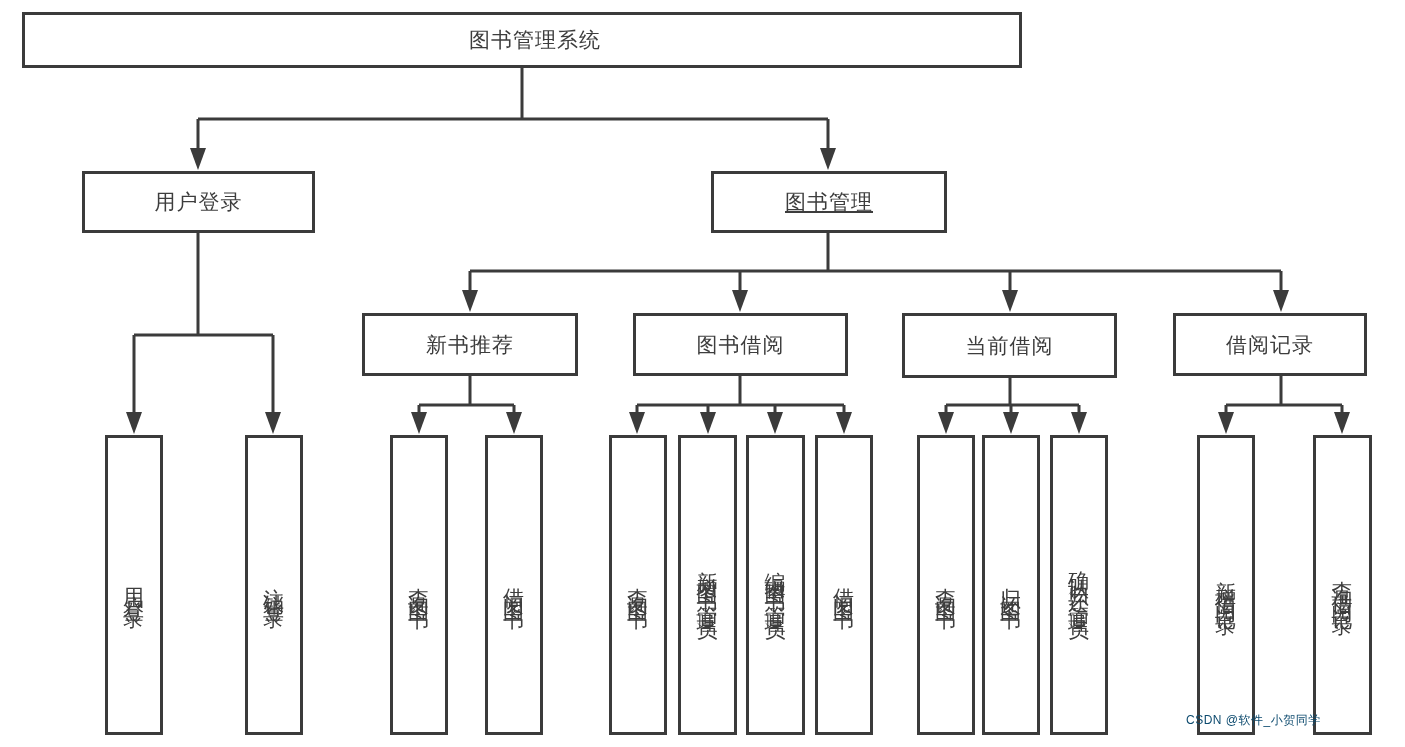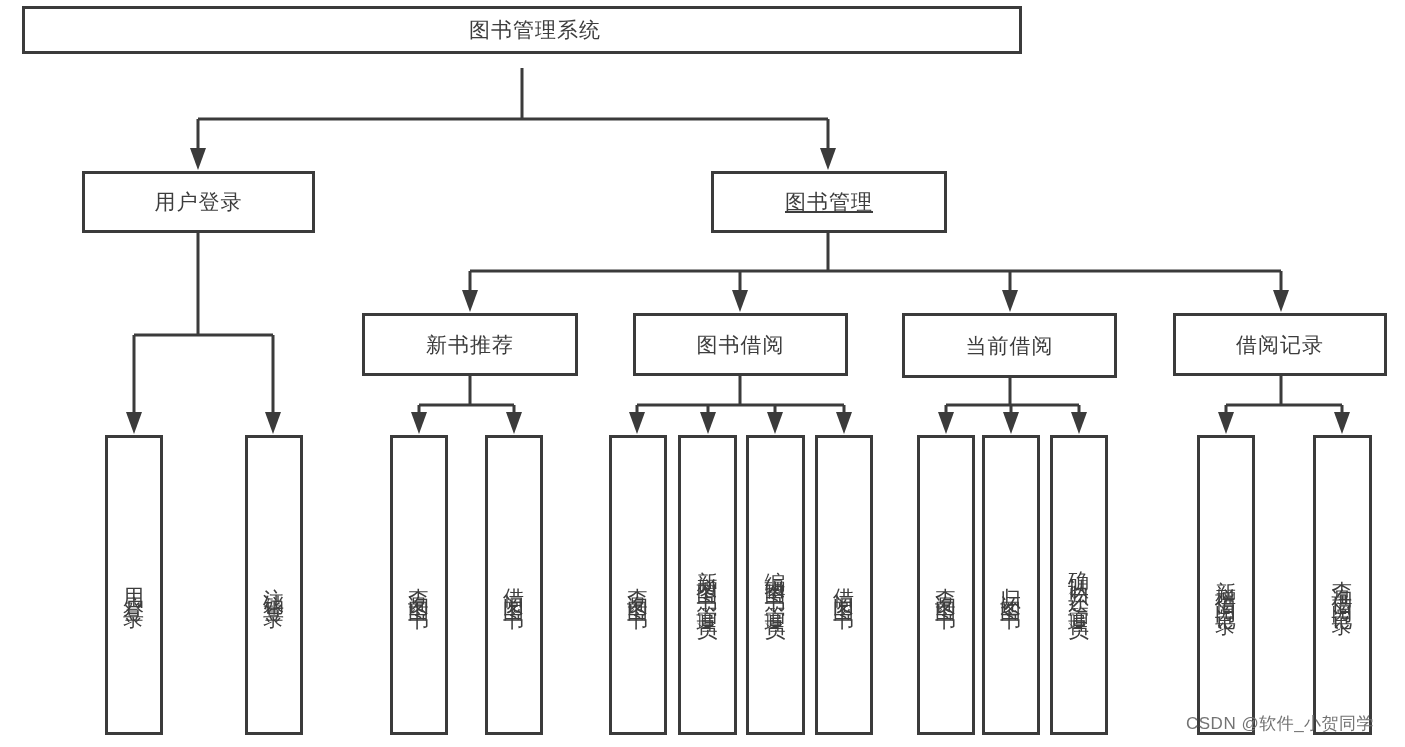--- a/index.html
+++ b/index.html
@@ -61,7 +61,7 @@
     </g>
   </svg>
 
-  <div class="node hbox" style="left:22px;top:6px;width:1000px;height:48px;padding-left:26px;">
+  <div class="node hbox" style="left:22px;top:12px;width:1000px;height:56px;padding-left:26px;">
     <span class="hlabel">图书管理系统</span>
   </div>
 

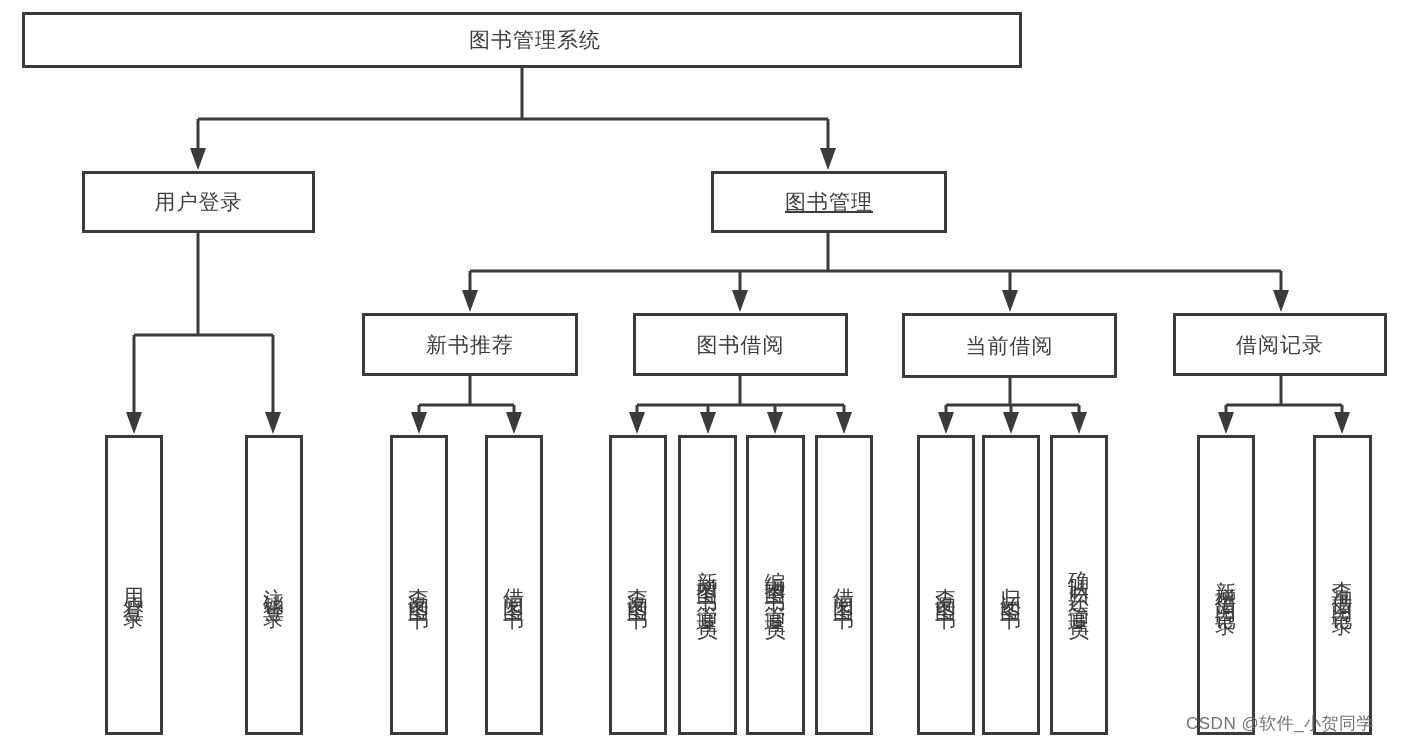--- a/index.html
+++ b/index.html
@@ -81,7 +81,7 @@
   <div class="node hbox" style="left:902px;top:313px;width:215px;height:65px;">
     <span class="hlabel">当前借阅</span>
   </div>
-  <div class="node hbox" style="left:1173px;top:313px;width:214px;height:63px;">
+  <div class="node hbox" style="left:1173px;top:313px;width:194px;height:63px;">
     <span class="hlabel">借阅记录</span>
   </div>
 

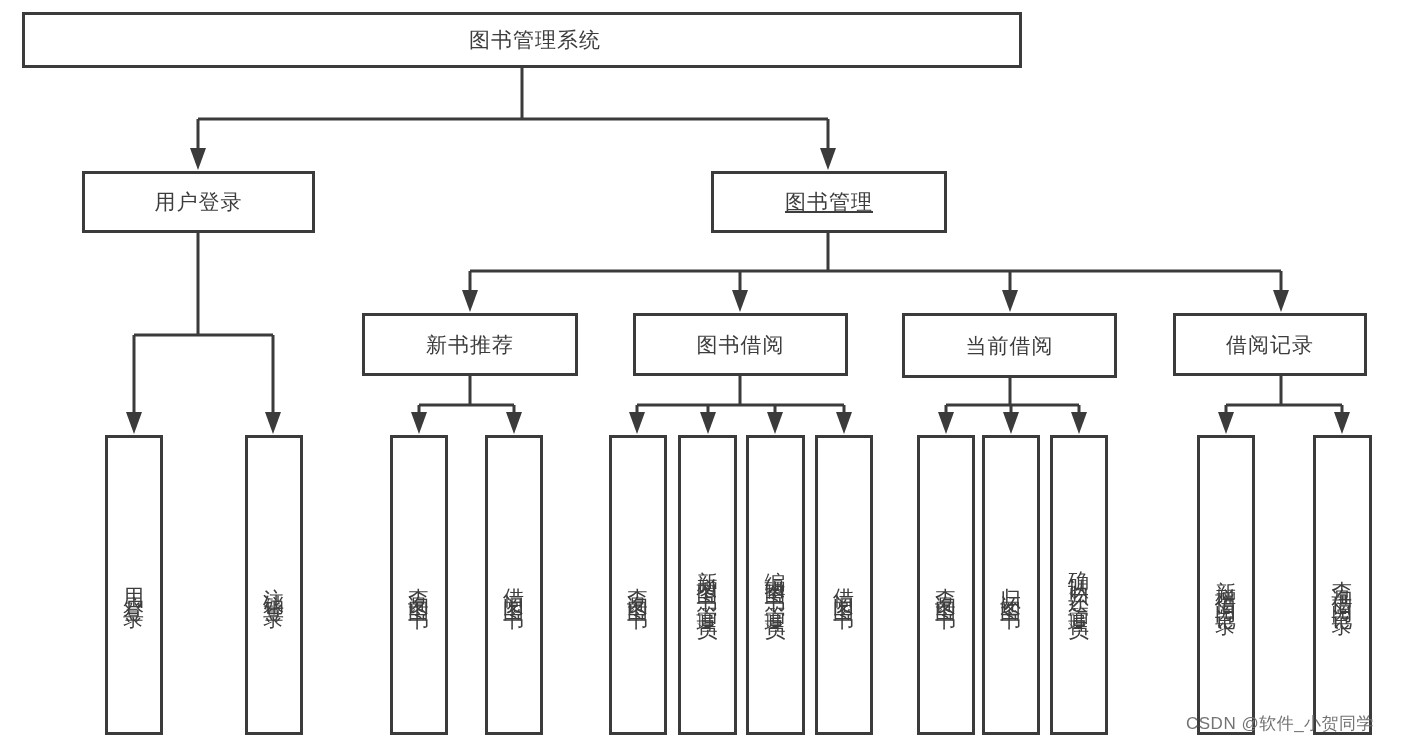--- a/index.html
+++ b/index.html
@@ -22,7 +22,7 @@
   }
   .watermark{
     position:absolute;left:1186px;top:712px;z-index:5;
-    font-size:17px;color:#737373;white-space:nowrap;letter-spacing:0.5px;
+    font-size:12px;color:#0c4a6e;white-space:nowrap;letter-spacing:0.5px;
   }
 </style>
 </head>

